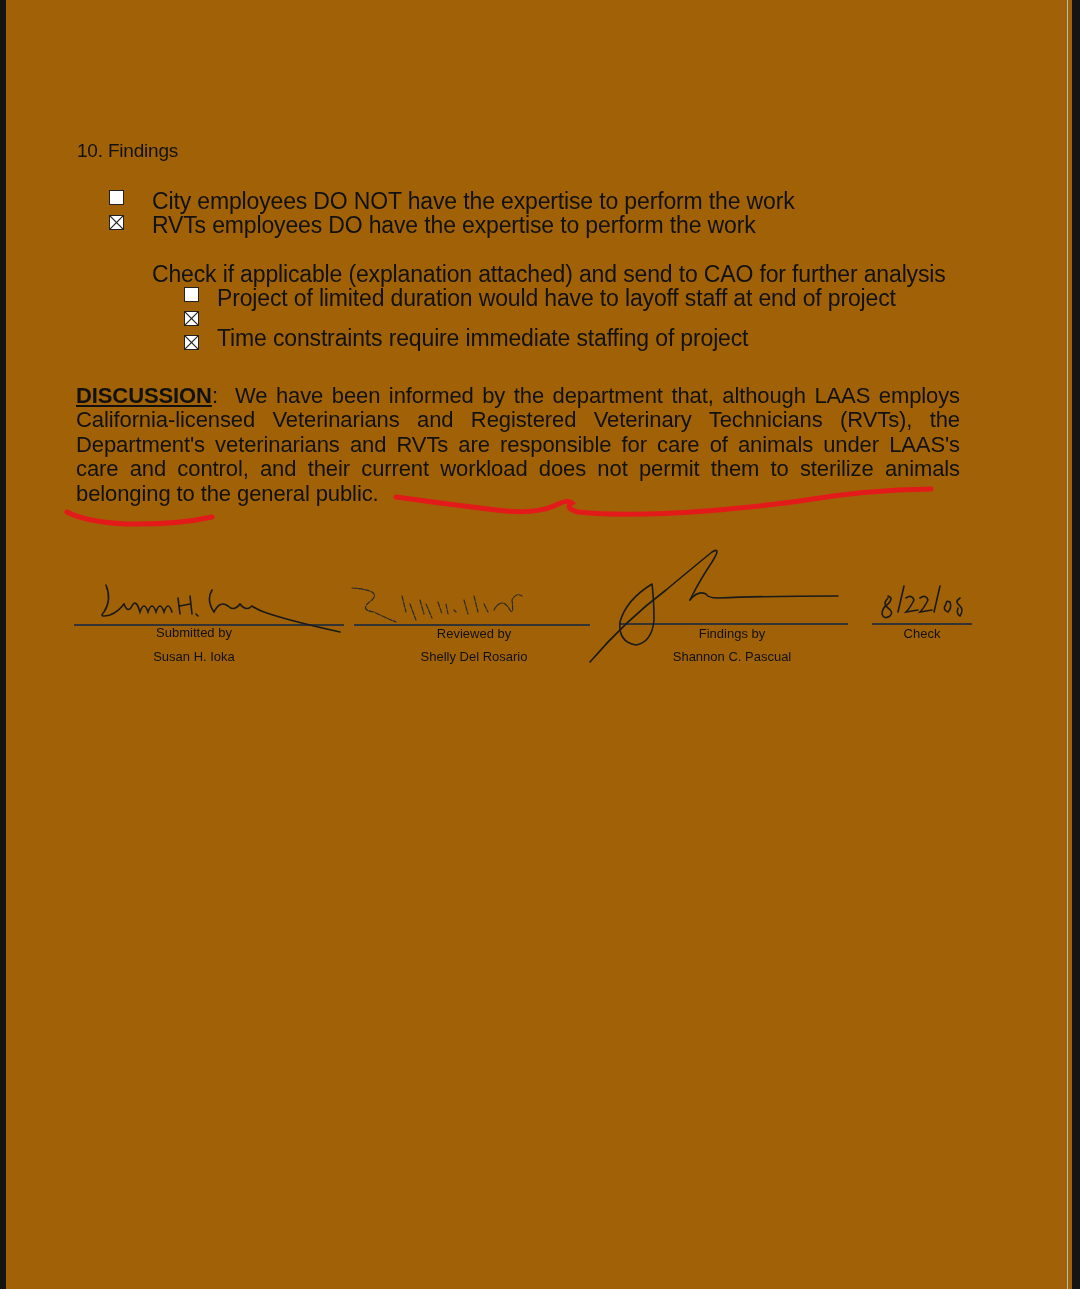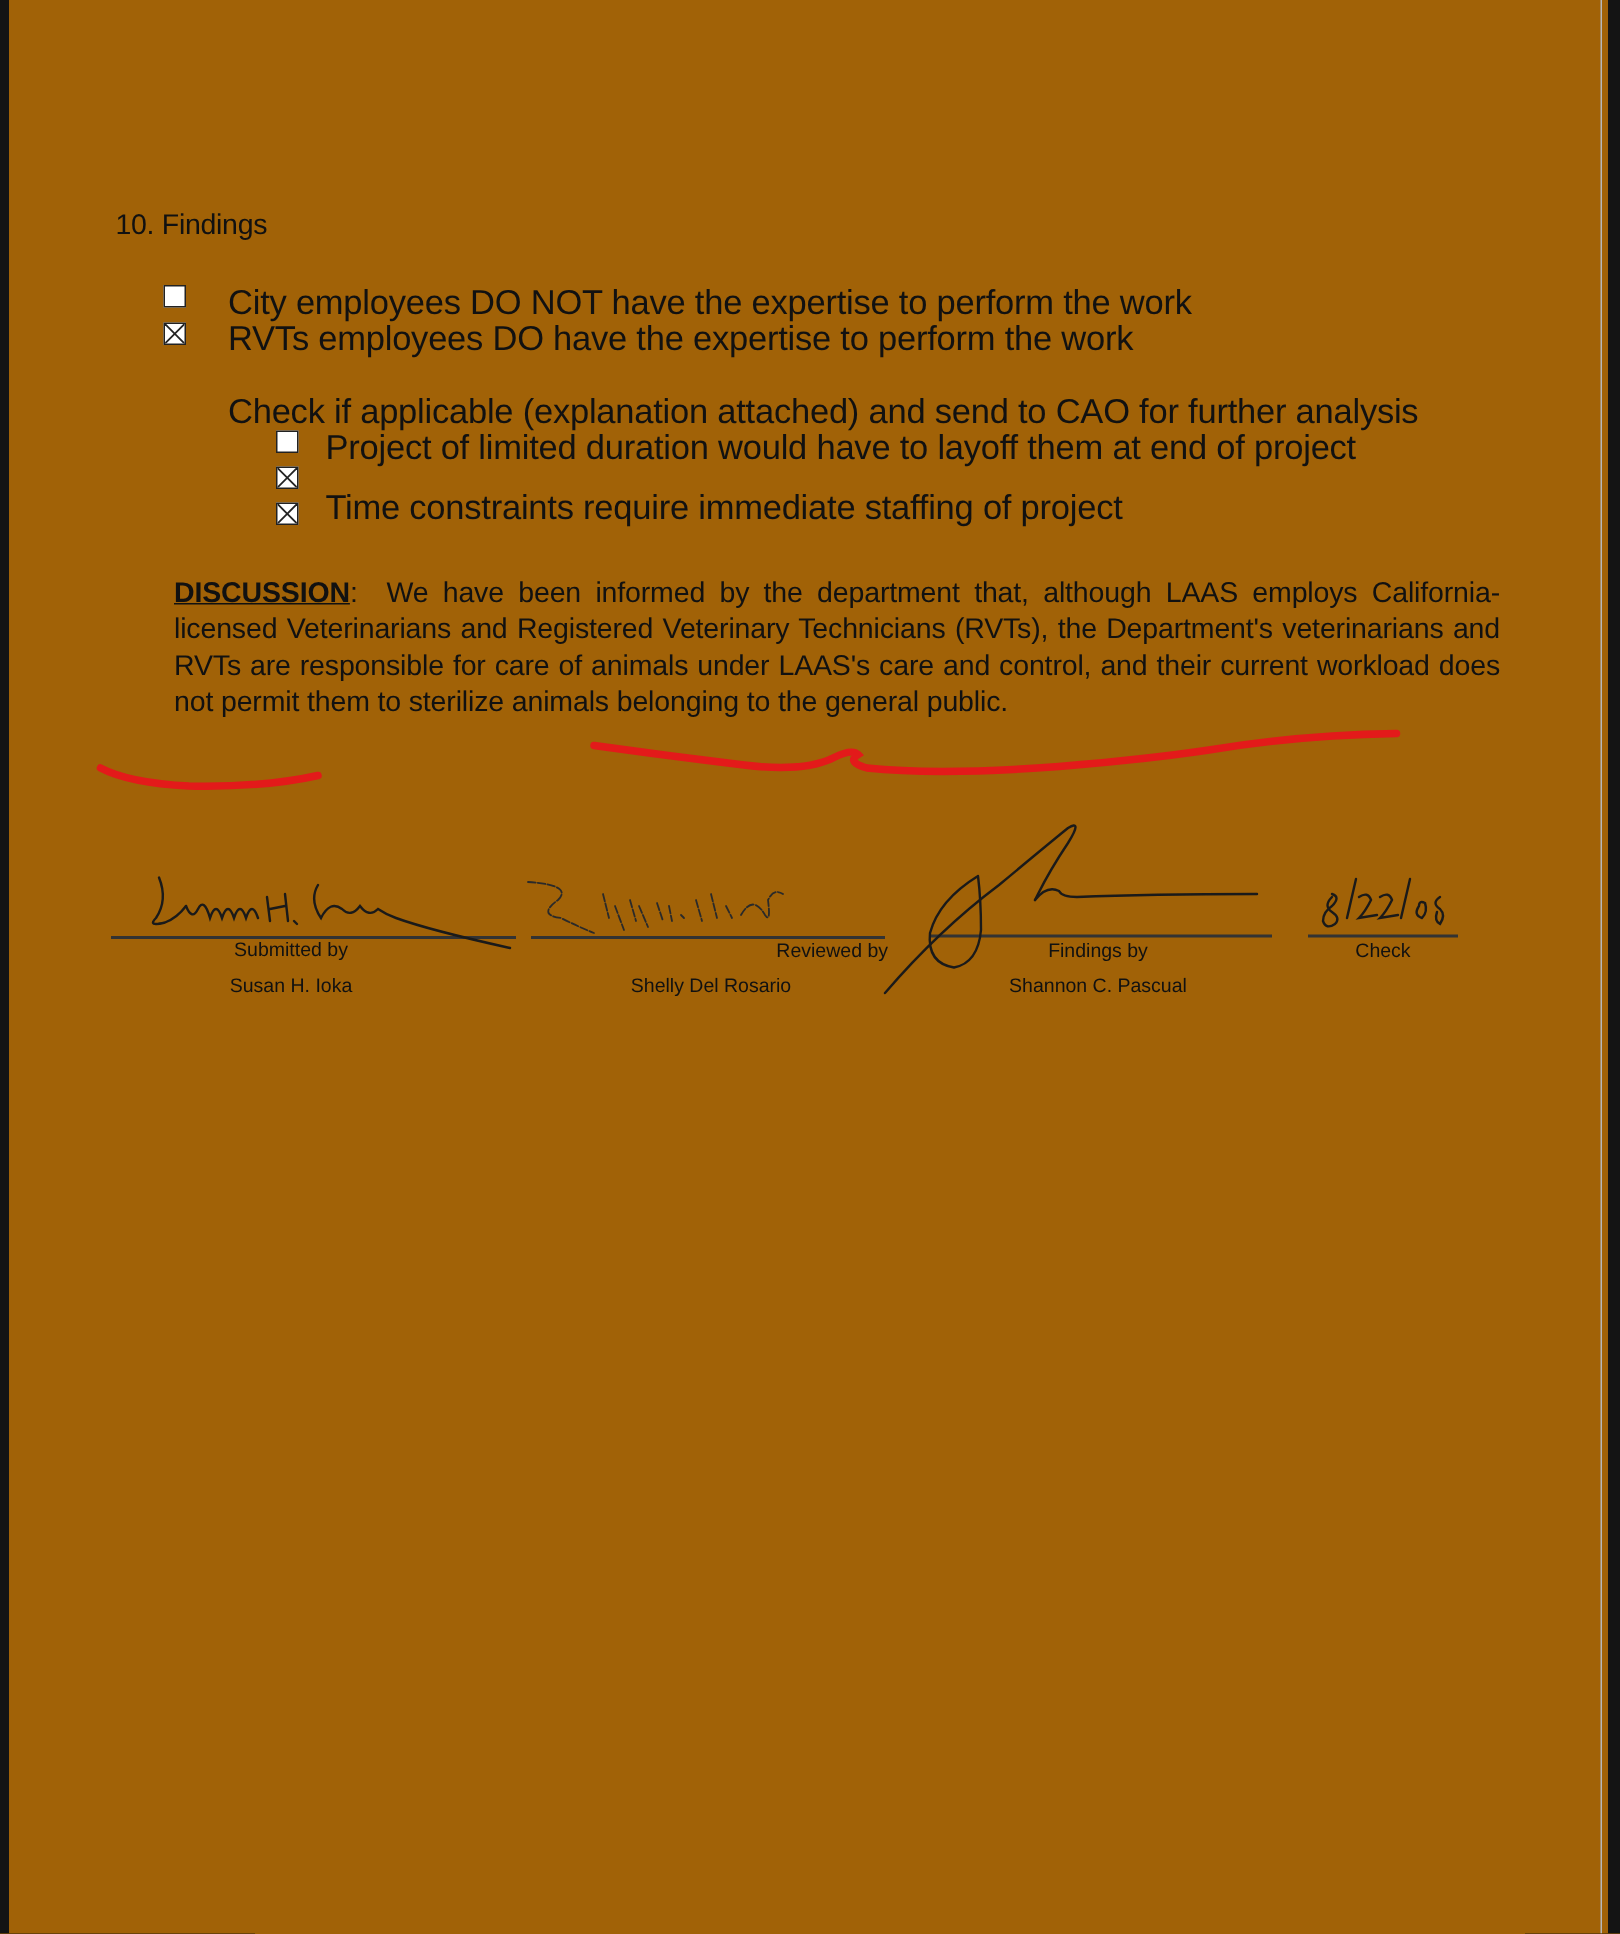--- a/index.html
+++ b/index.html
@@ -57,7 +57,7 @@
   <div class="abs line-text" style="left:146px; top:261px;">Check if applicable (explanation attached) and send to CAO for further analysis</div>
 
   <div class="cb" style="left:178px; top:287px;"></div>
-  <div class="abs line-text" style="left:211px; top:285px;">Project of limited duration would have to layoff them at end of project</div>
+  <div class="abs line-text" style="left:211px; top:285px;">Project of limited duration would have to layoff staff at end of project</div>
 
   <div class="cb" style="left:178px; top:311px;">
     <svg viewBox="0 0 15 15">

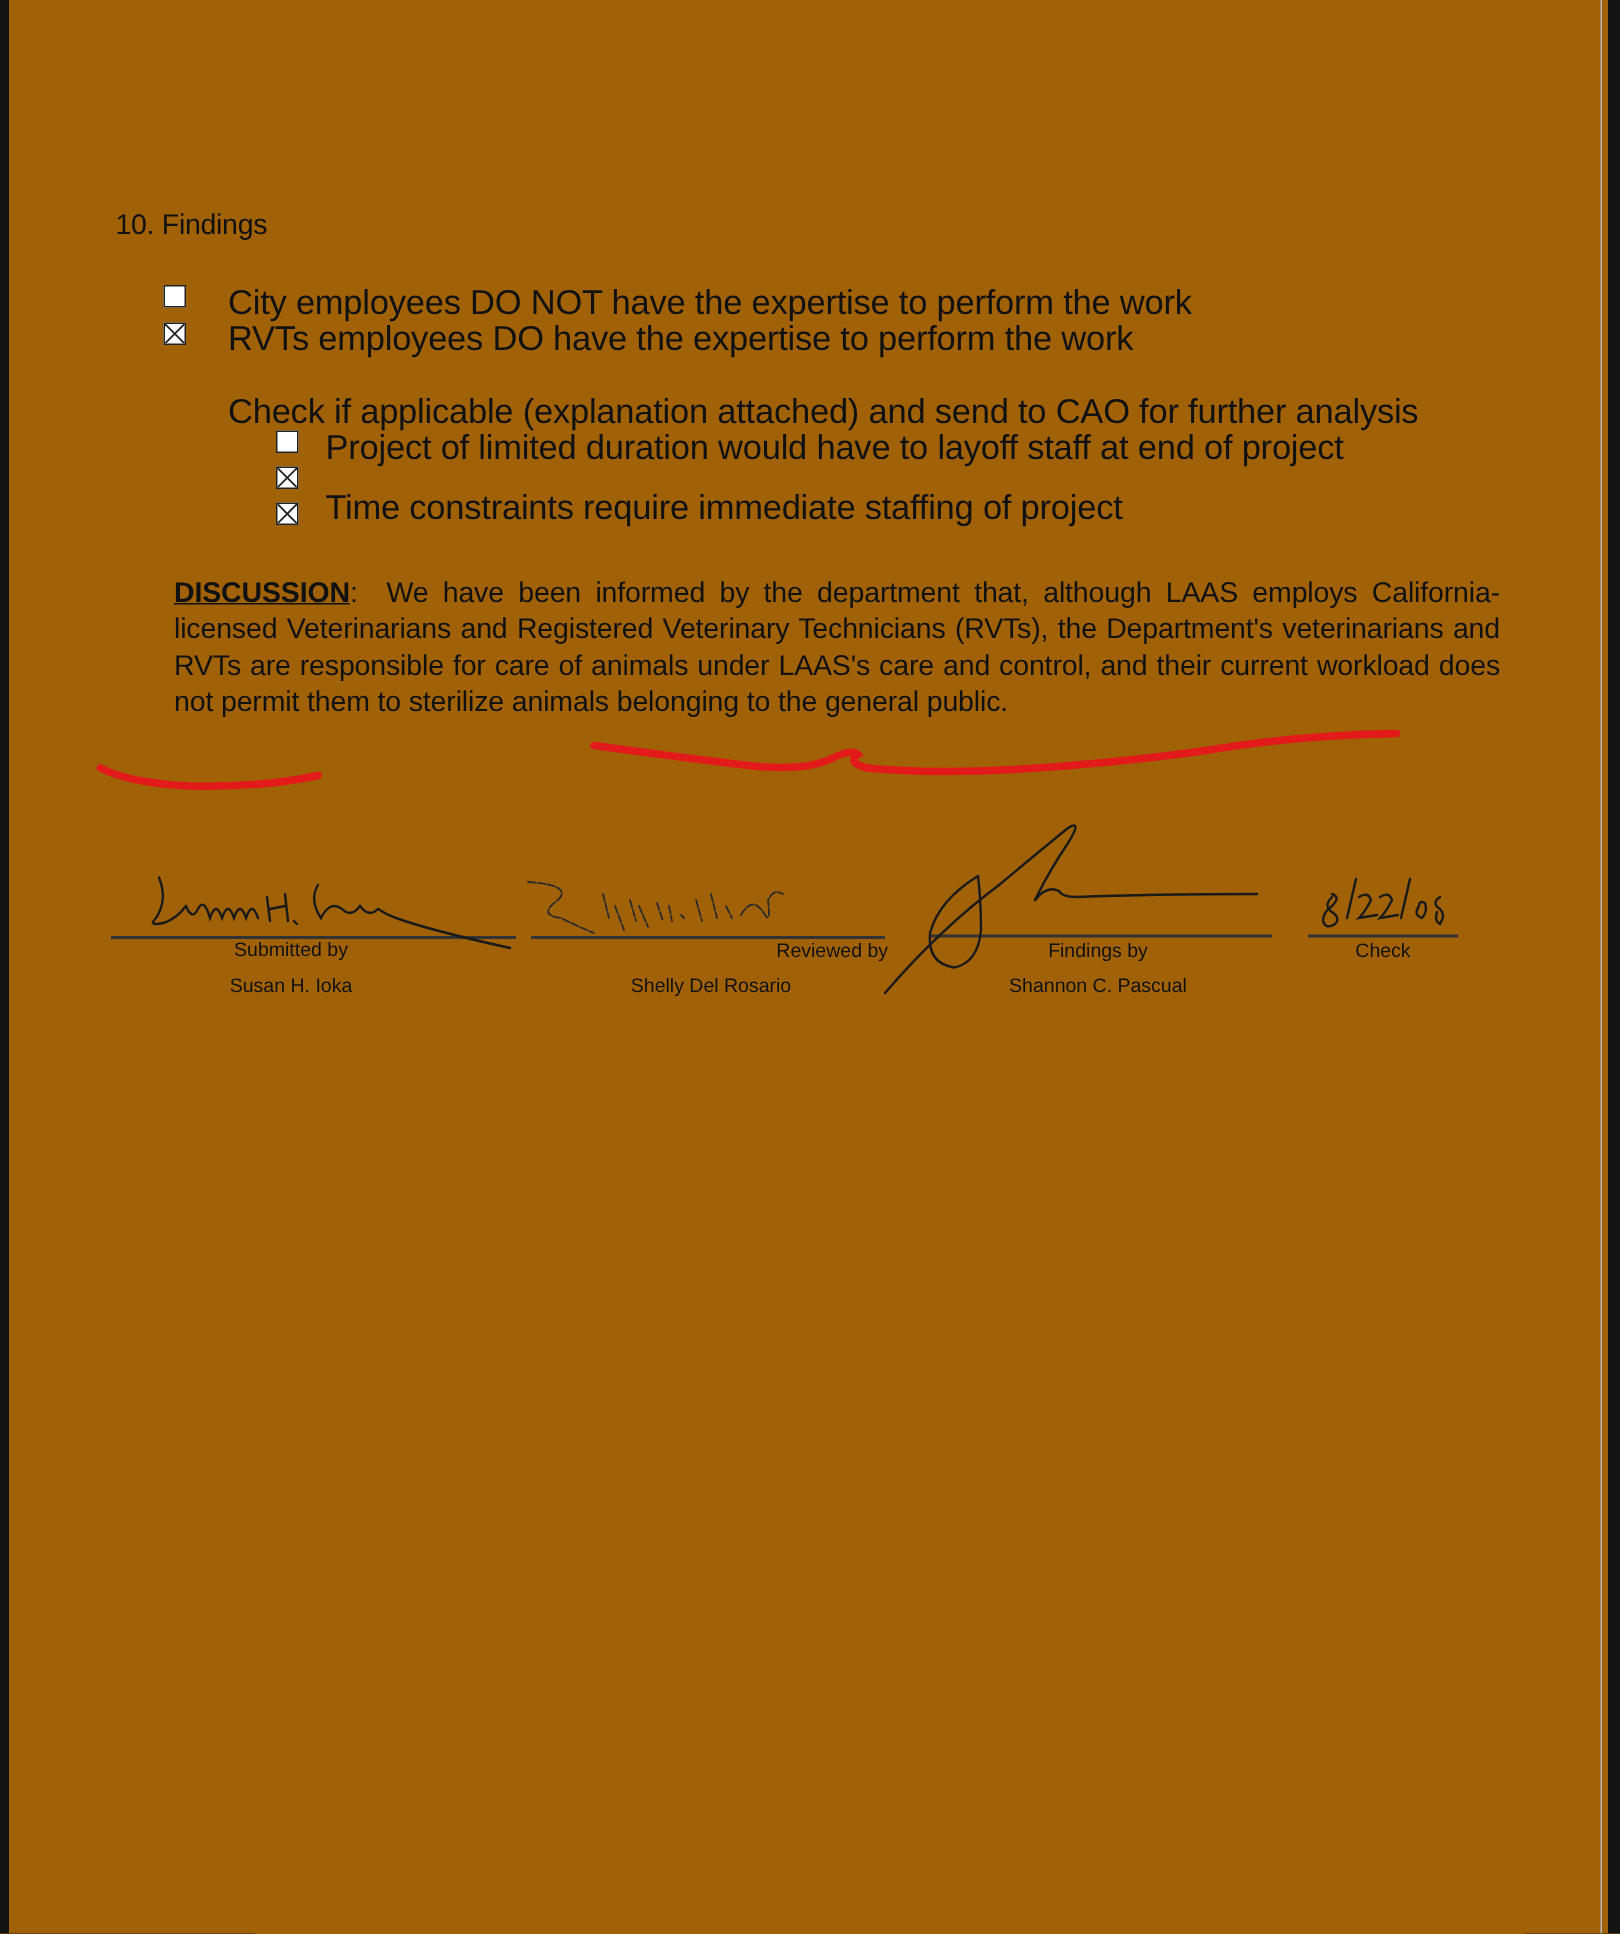--- a/index.html
+++ b/index.html
@@ -27,9 +27,8 @@
     .line-text { font-size: 23px; letter-spacing: -0.15px; }
     .discussion {
       position: absolute; left: 70px; top: 384px; width: 884px;
-      font-size: 19px; line-height: 24.4px; text-align: justify;
+      font-size: 22px; line-height: 24.4px; text-align: justify;
       letter-spacing: -0.1px;
-      margin-left: 40px;
     }
     .discussion .label { font-weight: bold; text-decoration: underline; }
     .sig-line { position: absolute; height: 1.5px; background: #333; }

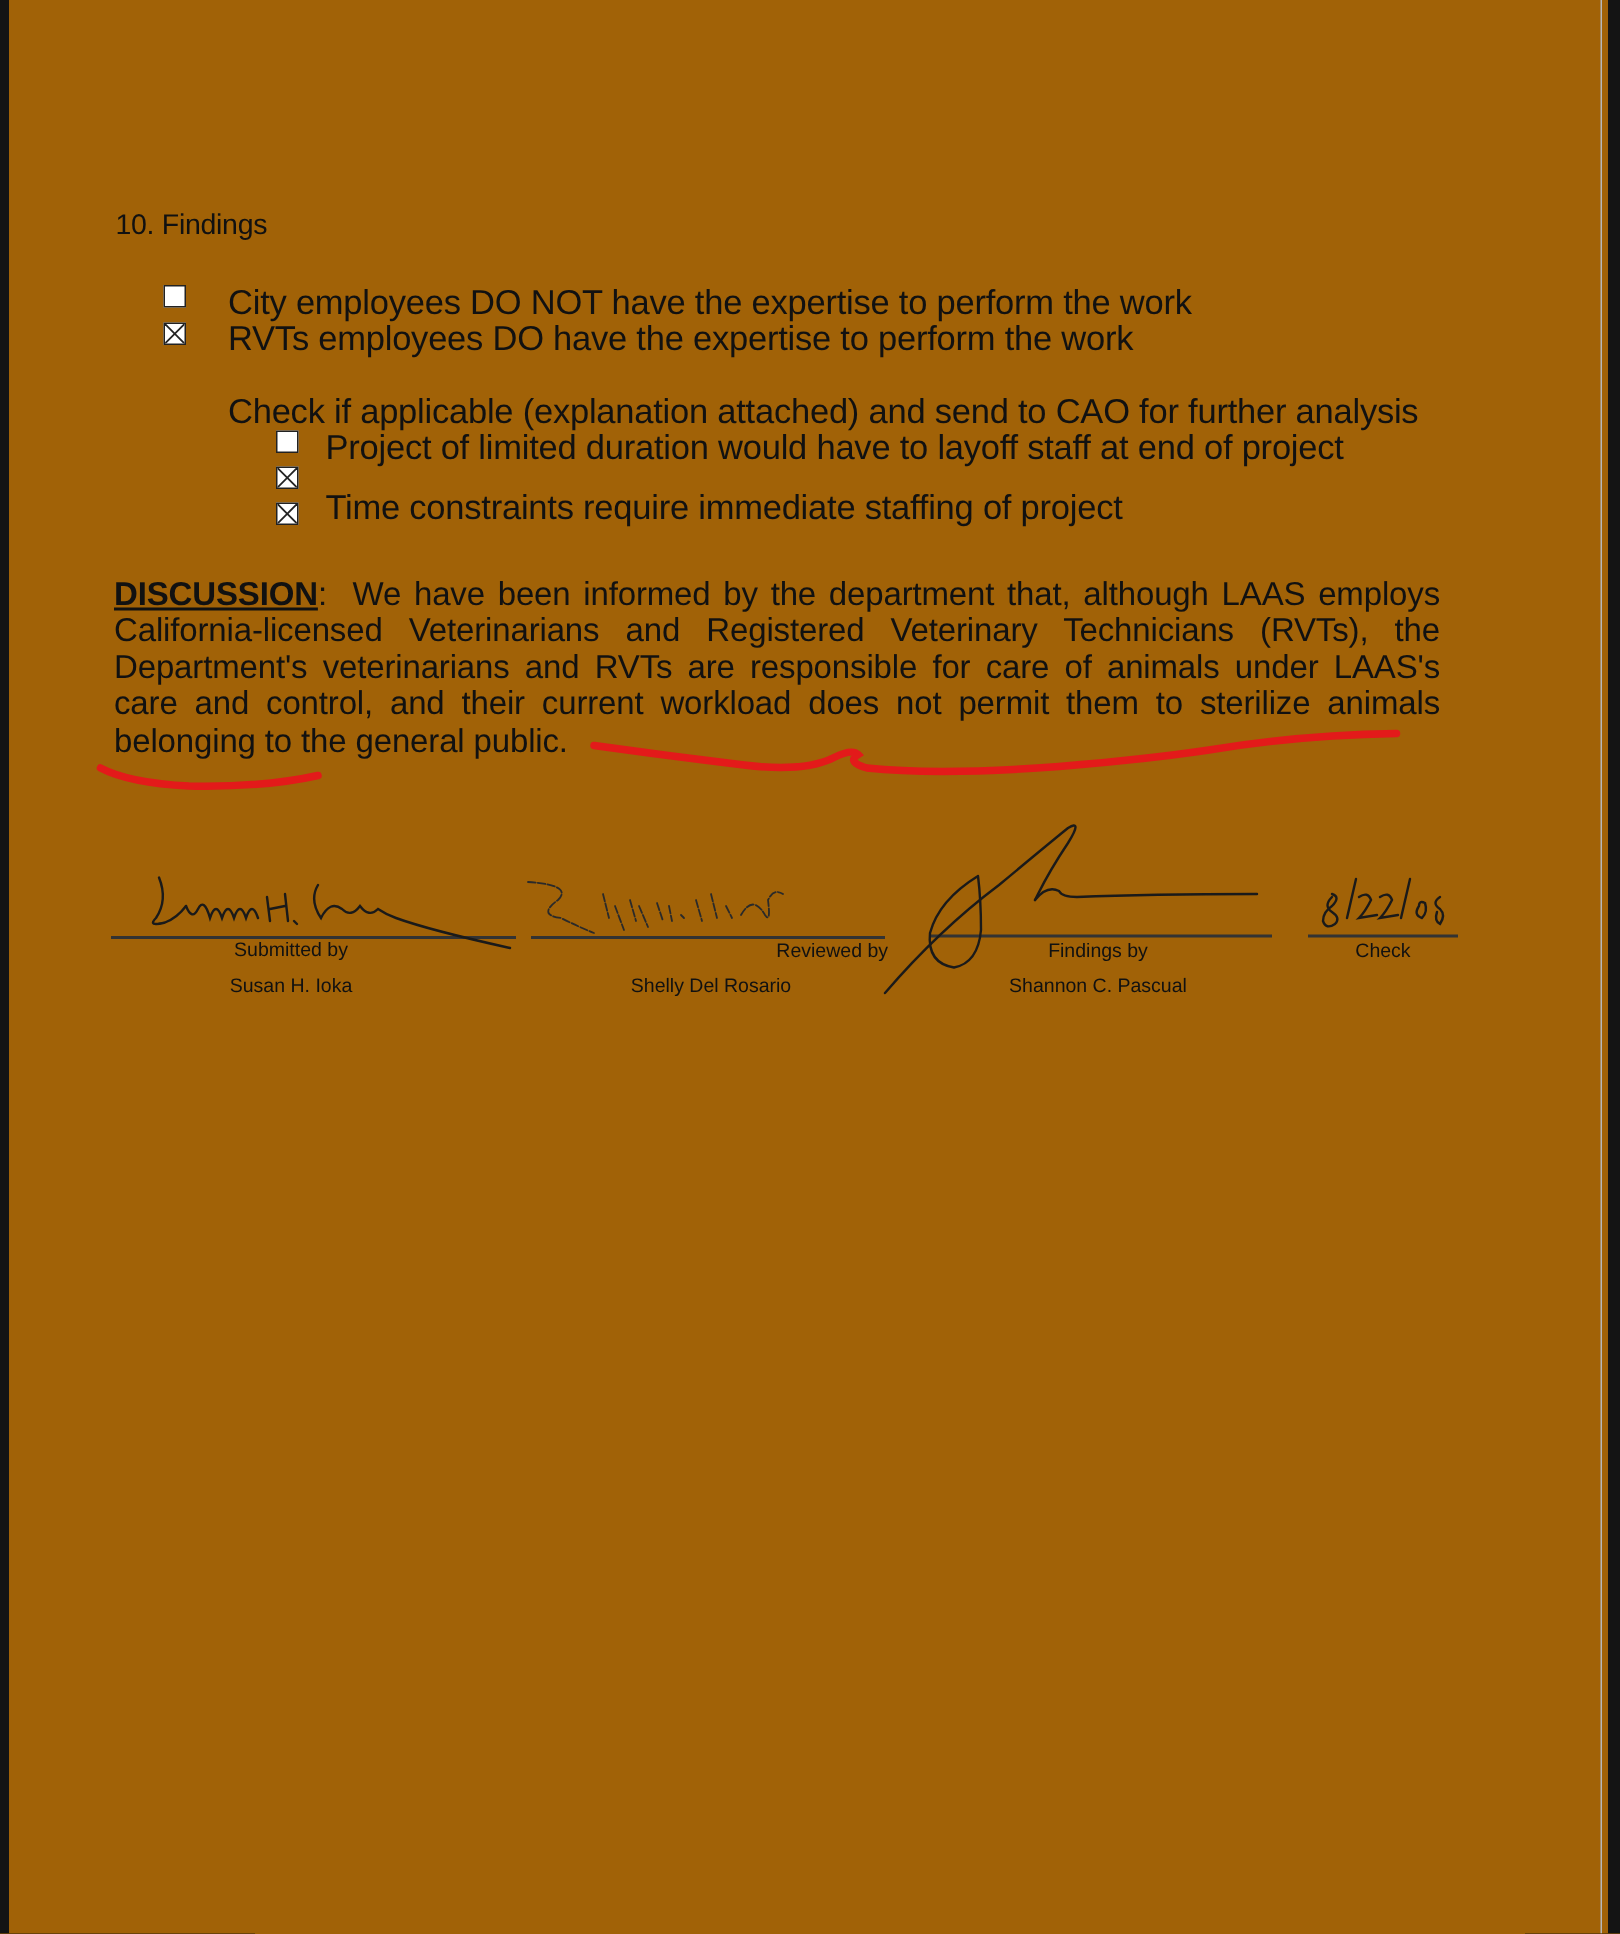--- a/index.html
+++ b/index.html
@@ -123,7 +123,7 @@
   <div class="sig-caption" style="left:68px; top:625px; width:240px;">Submitted by</div>
   <div class="sig-caption" style="left:68px; top:649px; width:240px;">Susan H. Ioka</div>
 
-  <div class="sig-caption" style="left:350px; top:626px; width:236px;text-align:right;">Reviewed by</div>
+  <div class="sig-caption" style="left:350px; top:626px; width:236px;">Reviewed by</div>
   <div class="sig-caption" style="left:350px; top:649px; width:236px;">Shelly Del Rosario</div>
 
   <div class="sig-caption" style="left:606px; top:626px; width:240px;">Findings by</div>

